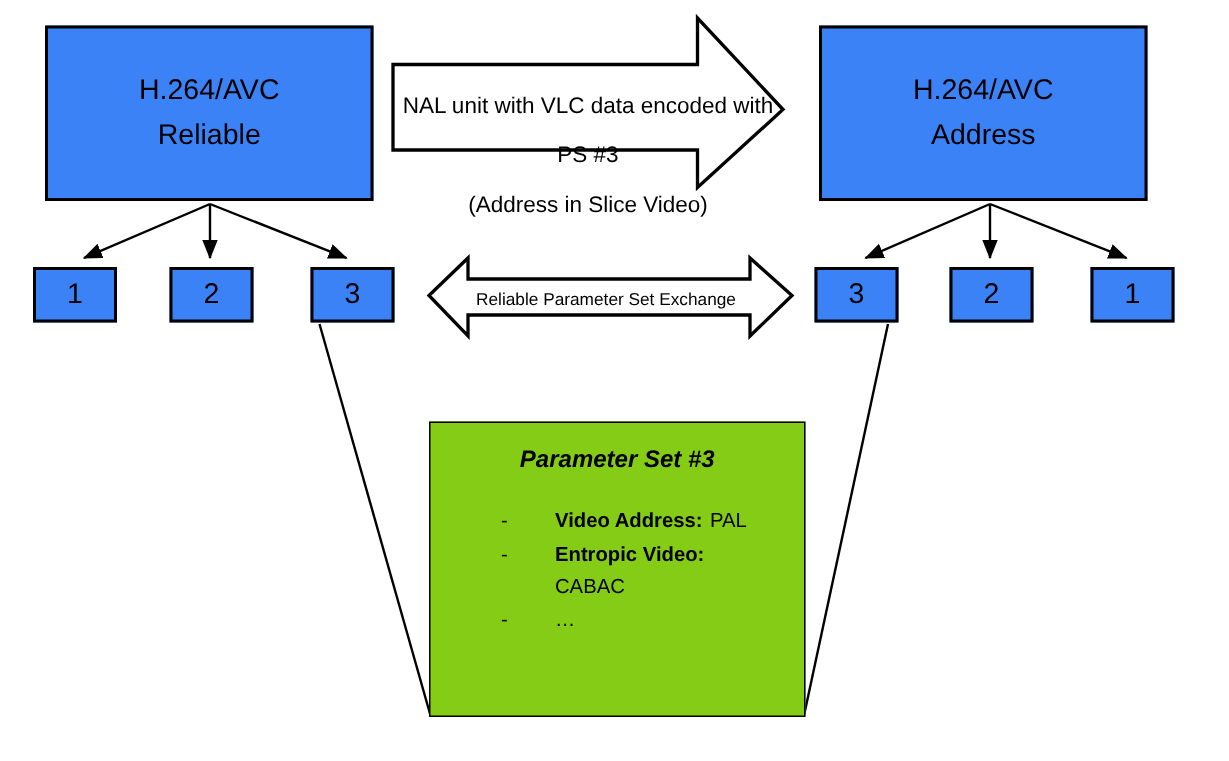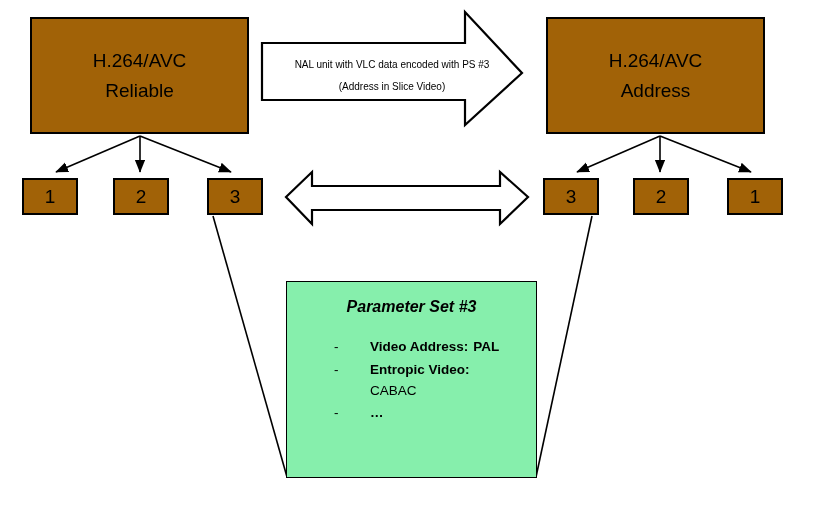--- a/index.html
+++ b/index.html
@@ -18,7 +18,7 @@
   .box {
     position: absolute;
     border: 2px solid #000000;
-    background: #a16207;
+    background: #3b82f6;
     box-sizing: border-box;
     display: flex;
     flex-direction: column;

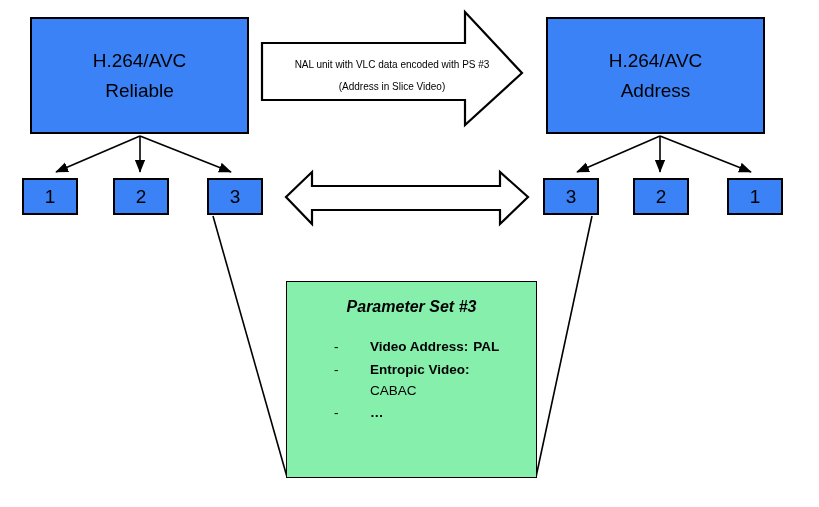--- a/index.html
+++ b/index.html
@@ -111,7 +111,7 @@
     left: 262px;
     top: 54px;
     width: 260px;
-    font-size: 10px;
+    font-size: 15px;
     line-height: 2.2;
   }
   #nal-label .l2 { display: block; }

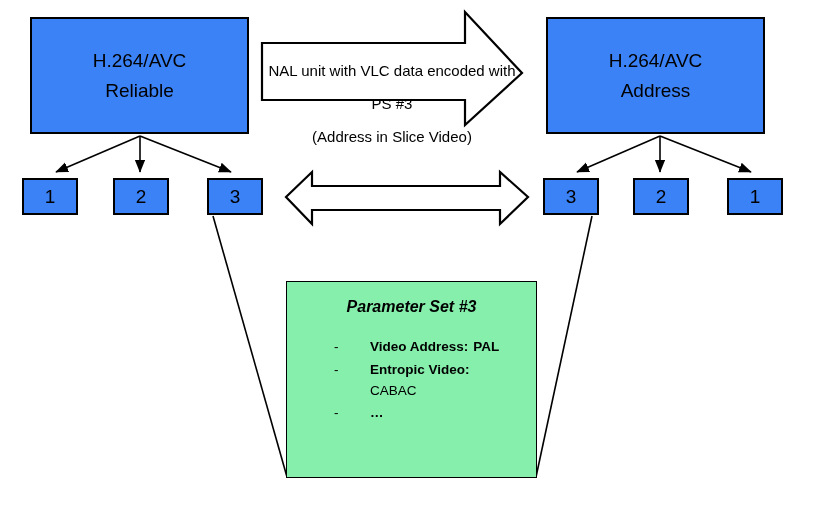--- a/index.html
+++ b/index.html
@@ -200,6 +200,7 @@
     <span class="l2">(Address in Slice Video)</span>
   </div>
 
+  <div class="arrow-label" id="exchange-label">Reliable Parameter Set Exchange</div>
 
   <div id="param-panel">
     <div id="param-title">Parameter Set #3</div>

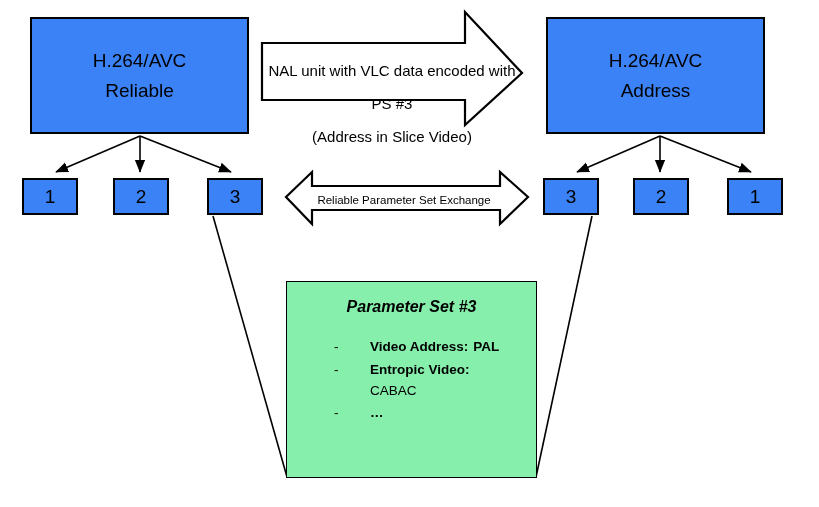--- a/index.html
+++ b/index.html
@@ -53,7 +53,7 @@
     top: 281px;
     width: 251px;
     height: 197px;
-    background: #86efac;
+    background: #84cc16;
     border: 1px solid #000000;
     box-sizing: border-box;
   }

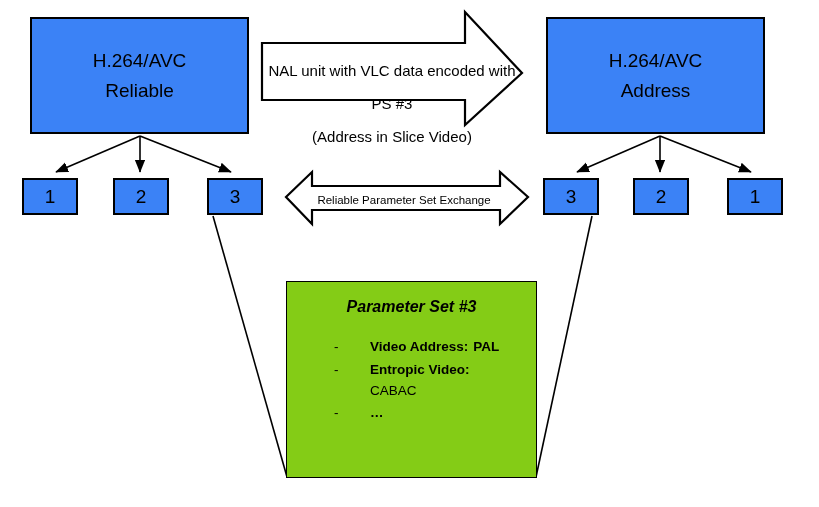--- a/index.html
+++ b/index.html
@@ -85,7 +85,7 @@
     margin-right: 5px;
   }
   .param-row .val {
-    font-weight: bold;
+    font-weight: normal;
   }
   .param-row .body {
     flex: 1;

